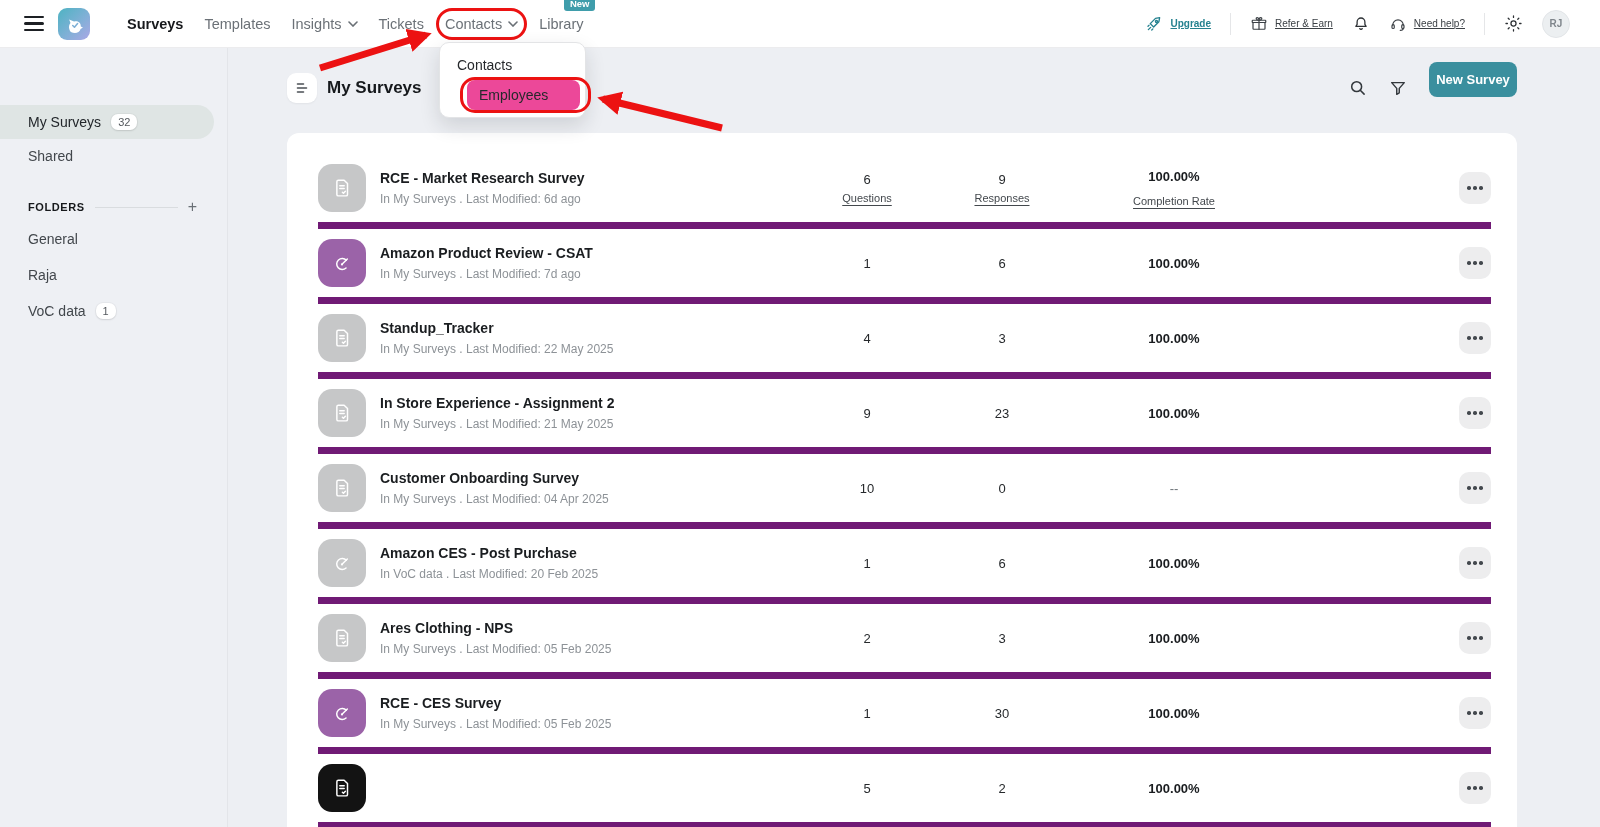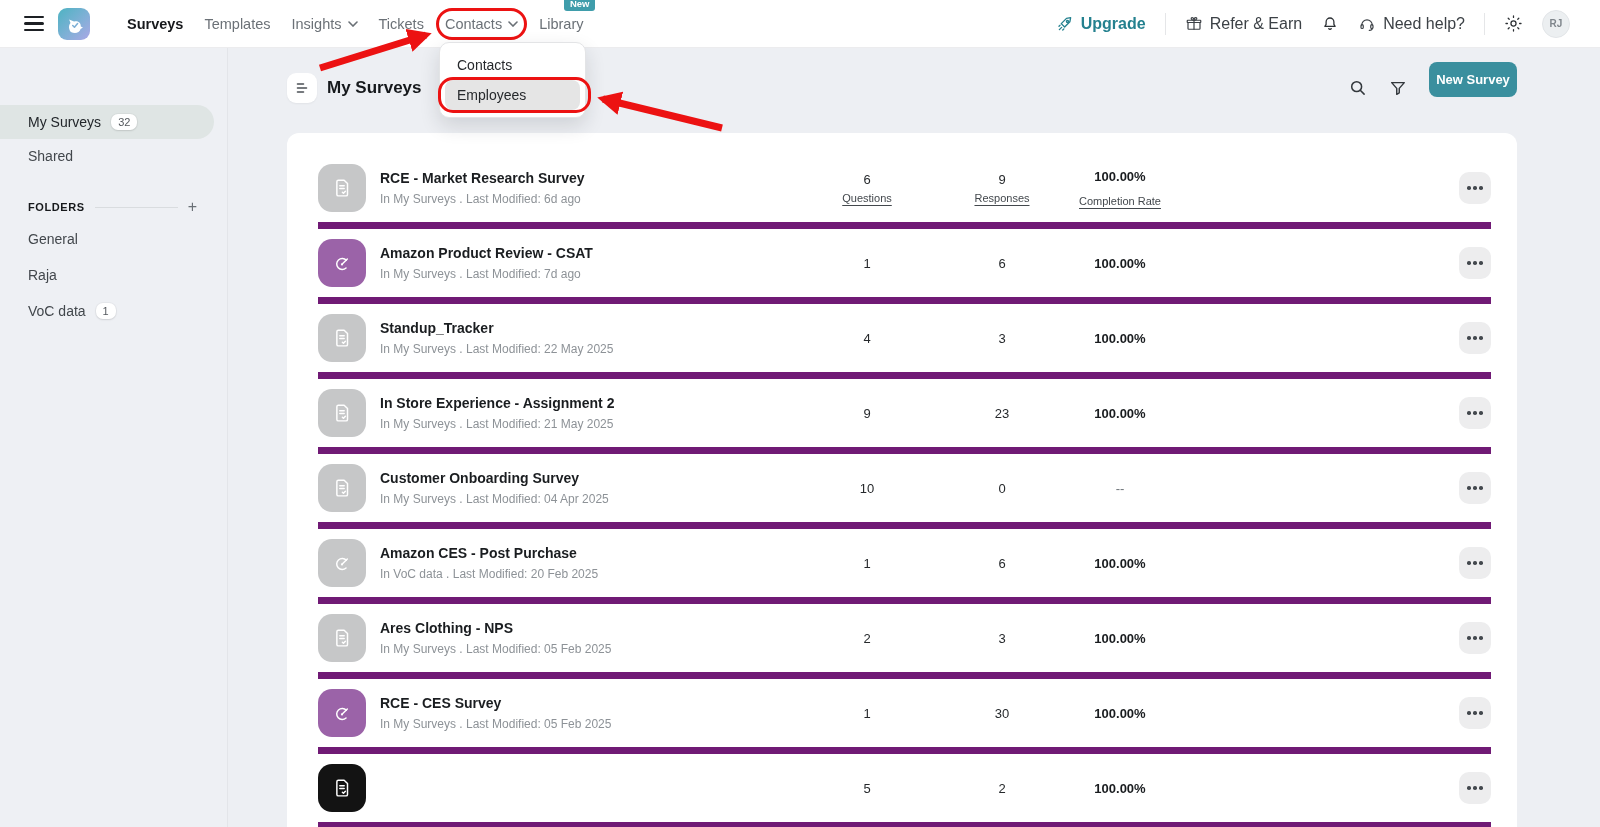--- a/index.html
+++ b/index.html
@@ -23,7 +23,7 @@
   .new-badge { position:absolute; top:-20px; right:-12px; background:#3f9dab; color:#fff;
                font-size:9.5px; font-weight:700; padding:2px 6px; border-radius:3px; }
   .tb-right { margin-left:auto; display:flex; align-items:center; gap:19px; padding-right:30px; }
-  .tb-action { display:flex; align-items:center; gap:7px; font-size:16px; color:#3c4146; cursor:pointer; white-space:nowrap; }
+  .tb-action { display:flex; align-items:center; gap:7px; font-size:10px; color:#3c4146; cursor:pointer; white-space:nowrap;text-decoration:underline; }
   .tb-action.upgrade { color:#24818f; font-weight:700; }
   .tb-divider { width:1px; height:22px; background:#e5e6e8; }
   .avatar { width:28px; height:28px; border-radius:50%; background:#eceff1; border:1px solid #e2e5e8;

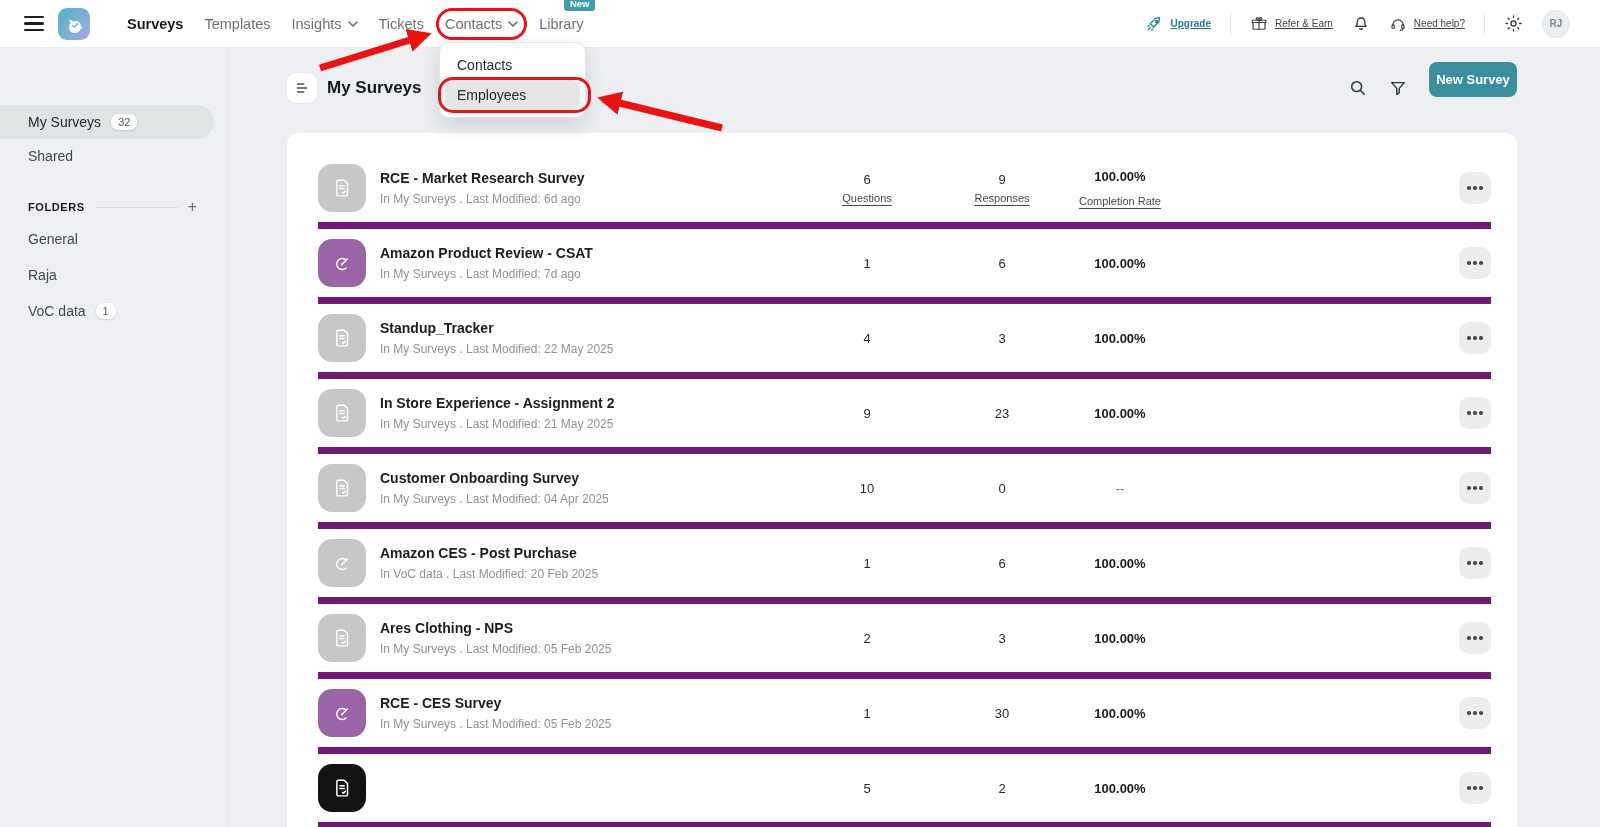--- a/index.html
+++ b/index.html
@@ -39,7 +39,7 @@
   .dropdown { position:absolute; left:439px; top:42px; width:147px; background:#fff; border:1px solid #e3e4e6;
               border-radius:10px; box-shadow:0 8px 20px rgba(30,34,40,.14); padding:7px 5px; z-index:50; }
   .dd-item { font-size:14px; color:#26292c; padding:7px 12px; border-radius:8px; cursor:pointer; position:relative; }
-  .dd-item.highlight { background:#e5e5e5; }
+  .dd-item.highlight { background:#ec4899;margin-left:22px; }
 
   
   .sidebar { position:absolute; left:0; top:48px; width:228px; bottom:0; background:#eef0f4;

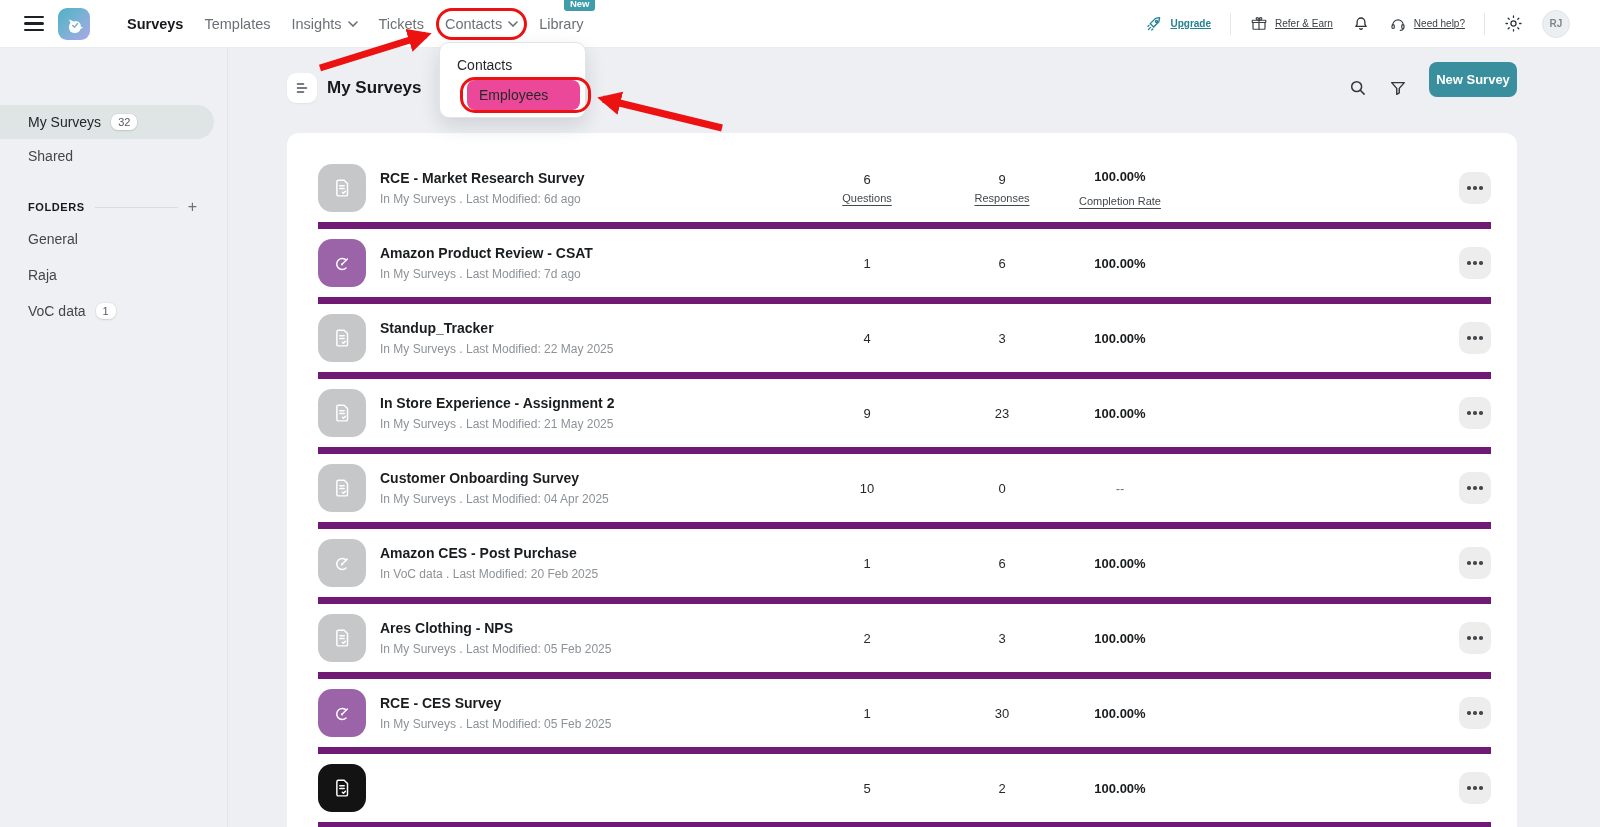--- a/index.html
+++ b/index.html
@@ -77,7 +77,7 @@
   .row-title { font-size:14px; font-weight:700; color:#1a1d20; }
   .row-sub { font-size:12px; color:#8d9297; margin-top:6px; }
   .stat { position:absolute; display:flex; flex-direction:column; align-items:center; gap:5px; top:50%; transform:translateY(-50%); }
-  .stat-q { left:509px; width:80px; } .stat-r { left:644px; width:80px; } .stat-c { left:742px; width:120px;gap:11px; }
+  .stat-q { left:509px; width:80px; } .stat-r { left:644px; width:80px; } .stat-c { left:796px; width:120px;gap:11px; }
   .stat-val { font-size:13px; color:#26292c; }
   .stat-val.bold { font-weight:700; color:#191c1f; }
   .stat-val.empty { color:#6d7378; font-weight:400; }

